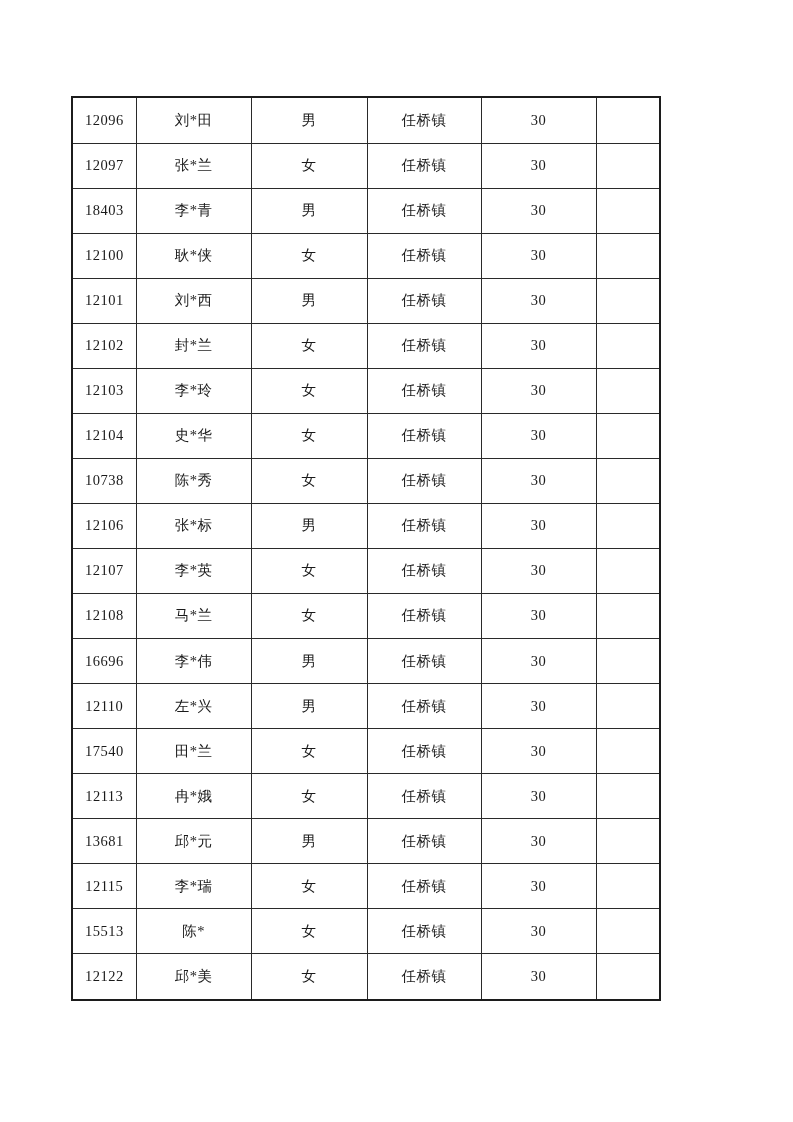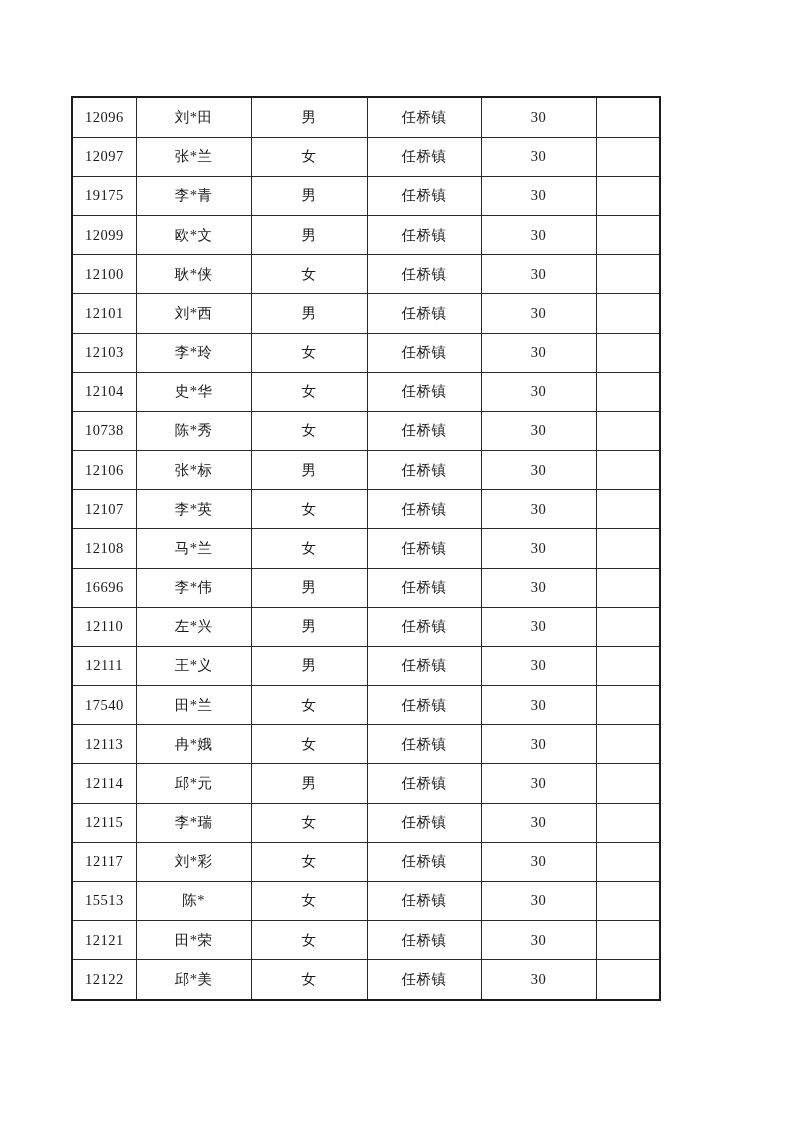--- a/index.html
+++ b/index.html
@@ -78,7 +78,7 @@
           <td></td>
         </tr>
         <tr>
-          <td>19175</td>
+          <td>18403</td>
           <td>李*青</td>
           <td>男</td>
           <td>任桥镇</td>

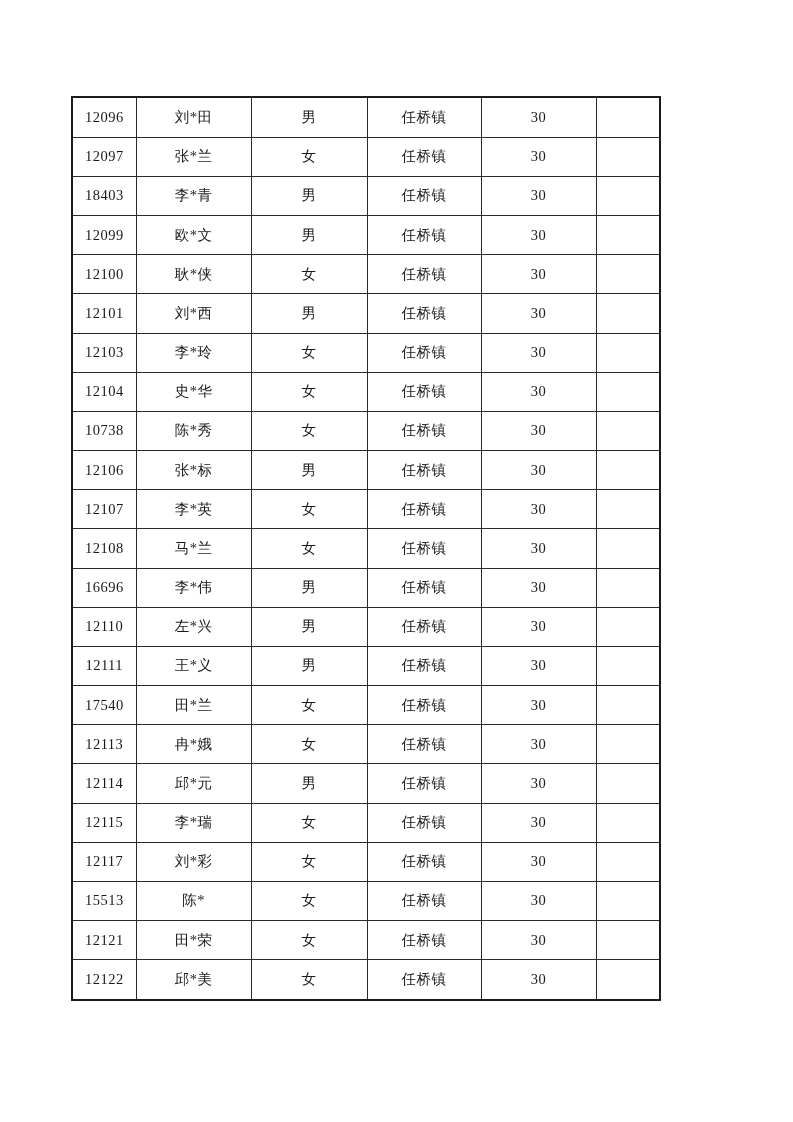--- a/index.html
+++ b/index.html
@@ -86,14 +86,6 @@
           <td></td>
         </tr>
         <tr>
-          <td>12099</td>
-          <td>欧*文</td>
-          <td>男</td>
-          <td>任桥镇</td>
-          <td>30</td>
-          <td></td>
-        </tr>
-        <tr>
           <td>12100</td>
           <td>耿*侠</td>
           <td>女</td>

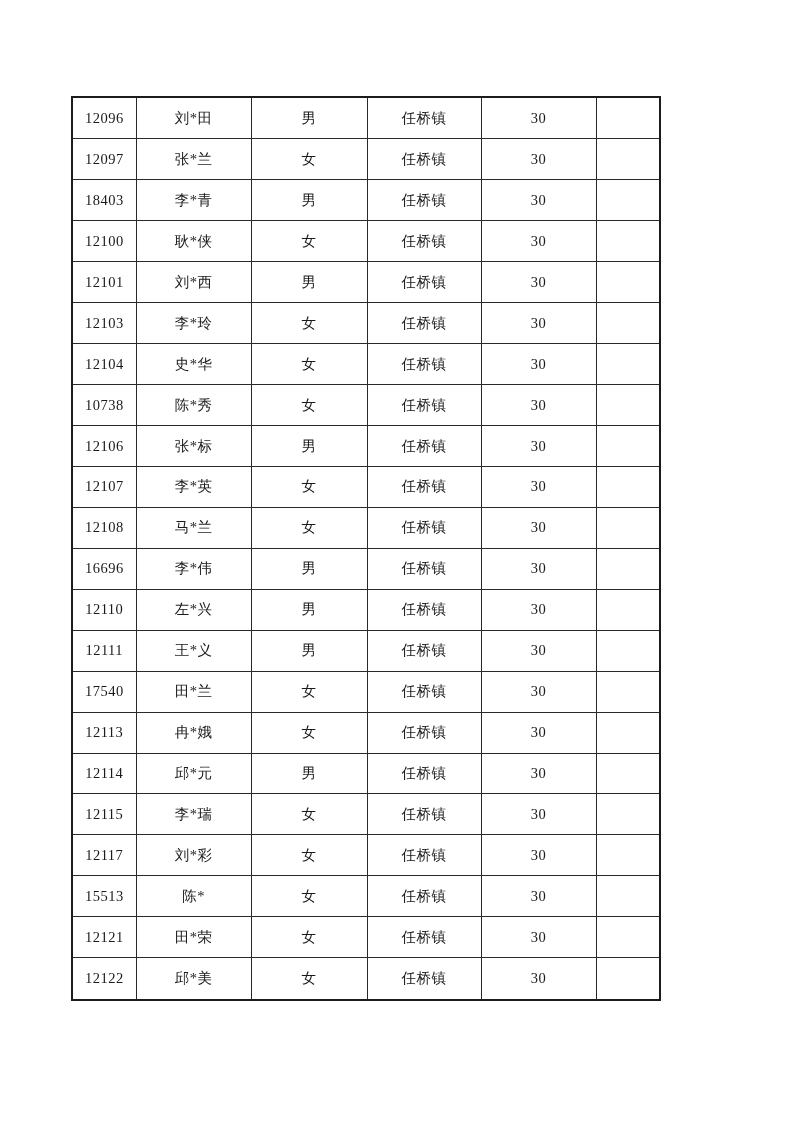--- a/index.html
+++ b/index.html
@@ -102,6 +102,14 @@
           <td></td>
         </tr>
         <tr>
+          <td>12102</td>
+          <td>封*兰</td>
+          <td>女</td>
+          <td>任桥镇</td>
+          <td>30</td>
+          <td></td>
+        </tr>
+        <tr>
           <td>12103</td>
           <td>李*玲</td>
           <td>女</td>

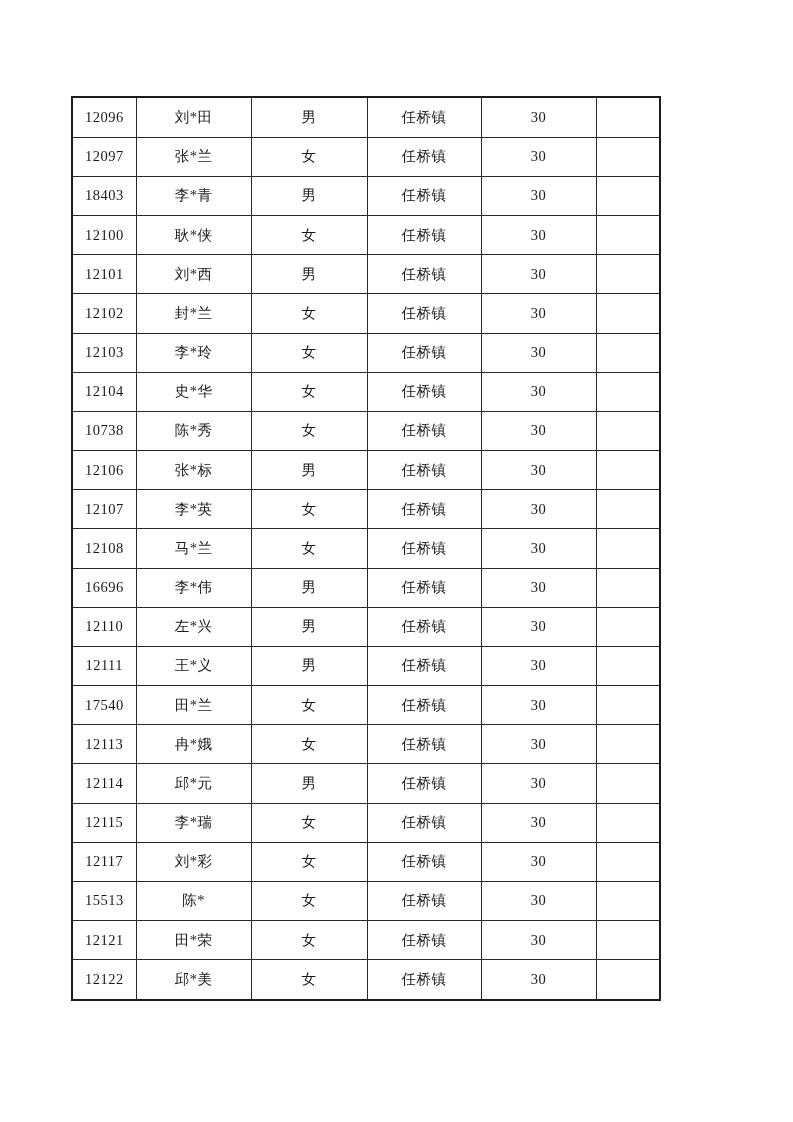--- a/index.html
+++ b/index.html
@@ -174,14 +174,6 @@
           <td></td>
         </tr>
         <tr>
-          <td>12111</td>
-          <td>王*义</td>
-          <td>男</td>
-          <td>任桥镇</td>
-          <td>30</td>
-          <td></td>
-        </tr>
-        <tr>
           <td>17540</td>
           <td>田*兰</td>
           <td>女</td>

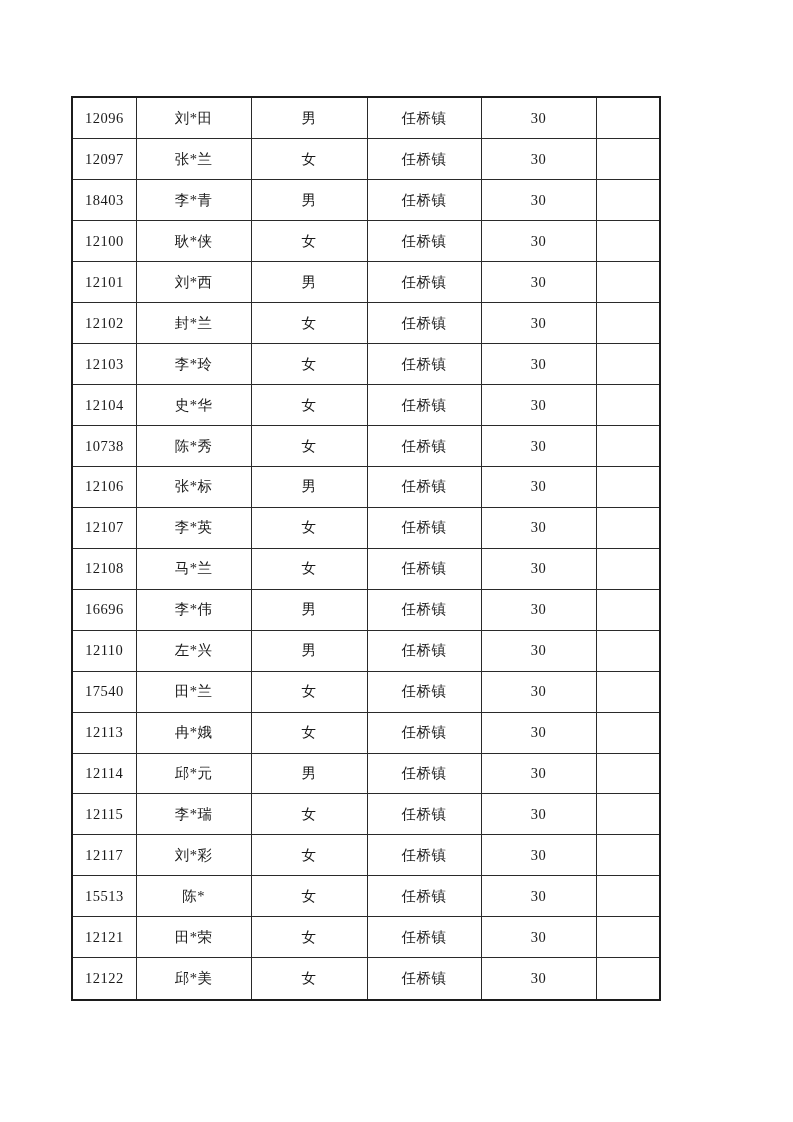--- a/index.html
+++ b/index.html
@@ -190,7 +190,7 @@
           <td></td>
         </tr>
         <tr>
-          <td>12114</td>
+          <td>13681</td>
           <td>邱*元</td>
           <td>男</td>
           <td>任桥镇</td>

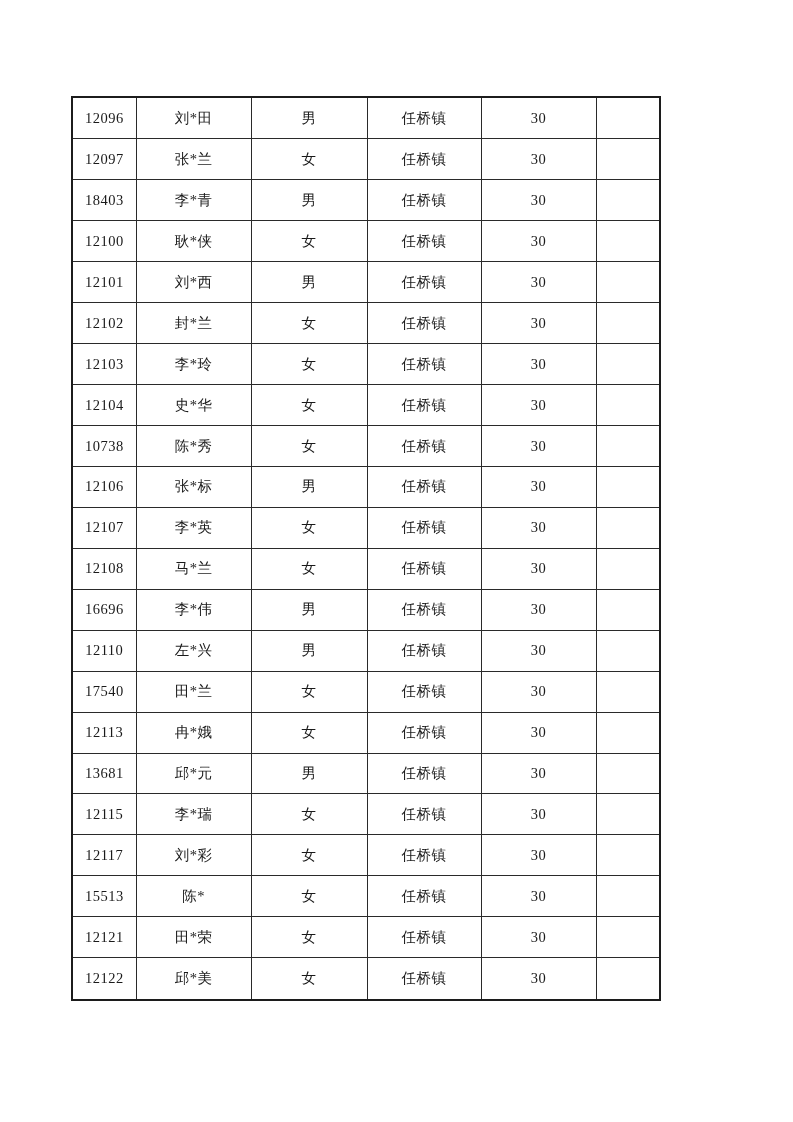--- a/index.html
+++ b/index.html
@@ -206,14 +206,6 @@
           <td></td>
         </tr>
         <tr>
-          <td>12117</td>
-          <td>刘*彩</td>
-          <td>女</td>
-          <td>任桥镇</td>
-          <td>30</td>
-          <td></td>
-        </tr>
-        <tr>
           <td>15513</td>
           <td>陈*</td>
           <td>女</td>

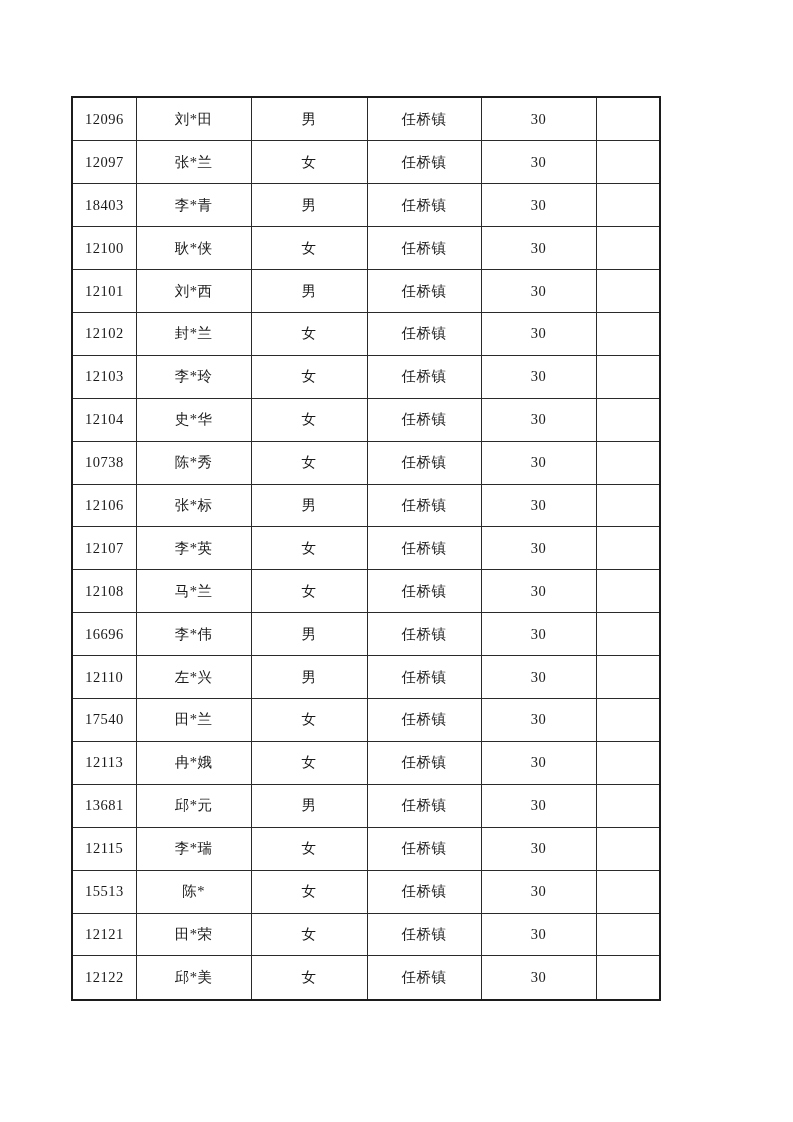--- a/index.html
+++ b/index.html
@@ -214,14 +214,6 @@
           <td></td>
         </tr>
         <tr>
-          <td>12121</td>
-          <td>田*荣</td>
-          <td>女</td>
-          <td>任桥镇</td>
-          <td>30</td>
-          <td></td>
-        </tr>
-        <tr>
           <td>12122</td>
           <td>邱*美</td>
           <td>女</td>

